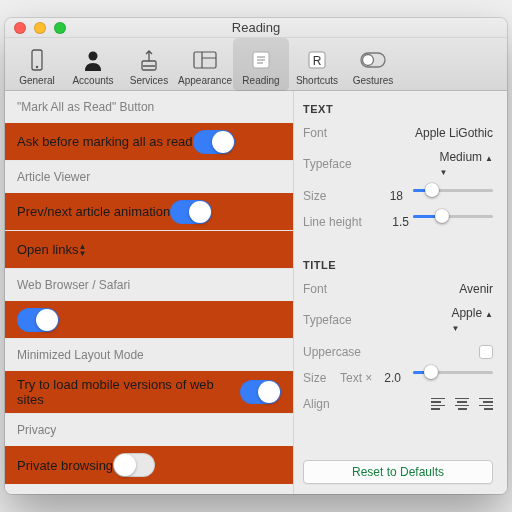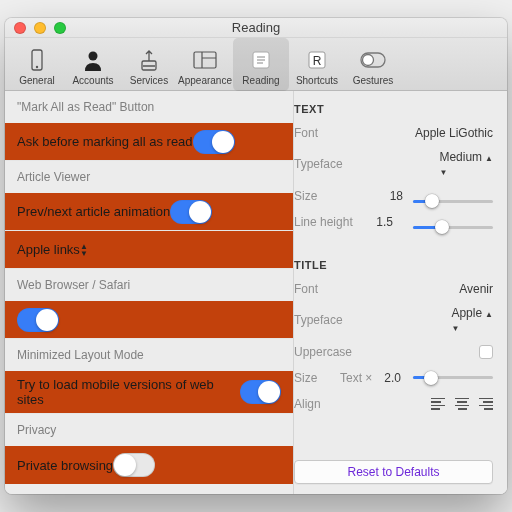--- a/index.html
+++ b/index.html
@@ -28,7 +28,7 @@
 .switch.off::after{right:auto;left:1px}
 .sel-val{font-size:12px;color:#222;display:flex;align-items:center;gap:4px}
 .arrows{font-size:8px;line-height:7px}
-.right{flex:1;border-left:1px solid #d4d4d4;padding:10px 14px 10px 0;display:flex;flex-direction:column;gap:9px;background:#ececec;font-size:12px}
+.right{flex:1;border-left:1px solid #d4d4d4;padding:10px 14px 10px 9px;display:flex;flex-direction:column;gap:9px;background:#ececec;font-size:12px}
 .rh{font-weight:600;font-size:11px;letter-spacing:.5px;color:#3a3a3a;margin-top:2px}
 .rrow{display:flex;align-items:center;justify-content:space-between;color:#909090;font-size:12px;min-height:17px}
 .rval{color:#3a3a3a}

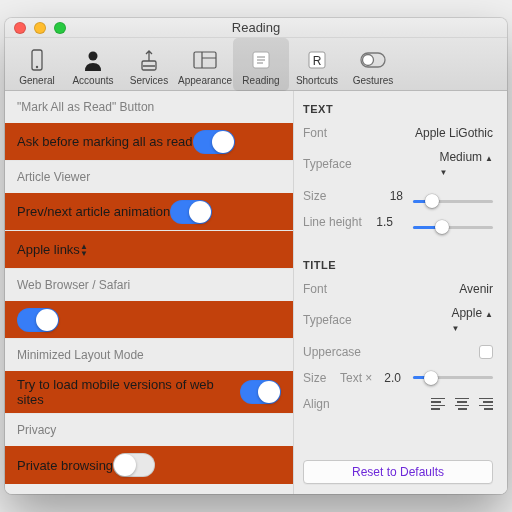--- a/index.html
+++ b/index.html
@@ -177,7 +177,7 @@
         </div>
       <div class="rrow">
           <span>Size</span>
-          <span style="display:flex;align-items:flex-end;gap:10px">
+          <span style="display:flex;align-items:flex-start;gap:10px">
             <span class="rval">18</span>
             <div class="slider s1"></div>
           </span>

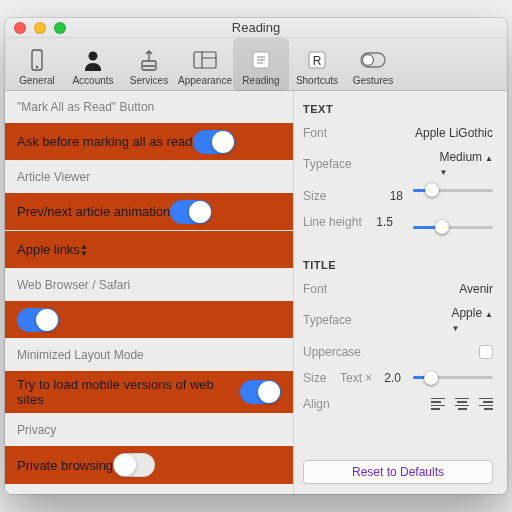--- a/index.html
+++ b/index.html
@@ -184,7 +184,7 @@
         </div>
       <div class="rrow">
           <span>Line height</span>
-          <span style="display:flex;align-items:flex-end;gap:20px">
+          <span style="display:flex;align-items:flex-start;gap:4px">
             <span class="rval">1.5</span>
             <div class="slider s2"></div>
           </span>

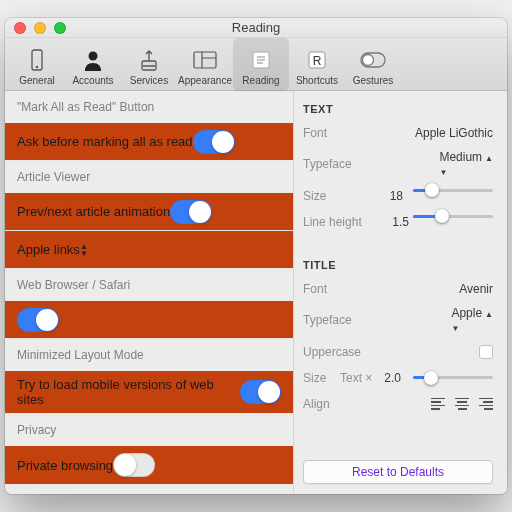--- a/index.html
+++ b/index.html
@@ -141,7 +141,7 @@
         <div class="switch"></div>
       </div>
       <div class="row">
-        <span>Apple links</span>
+        <span>Open links</span>
         <span class="sel-val">
             <span class="arrows">▲<br>▼</span>
           </span>

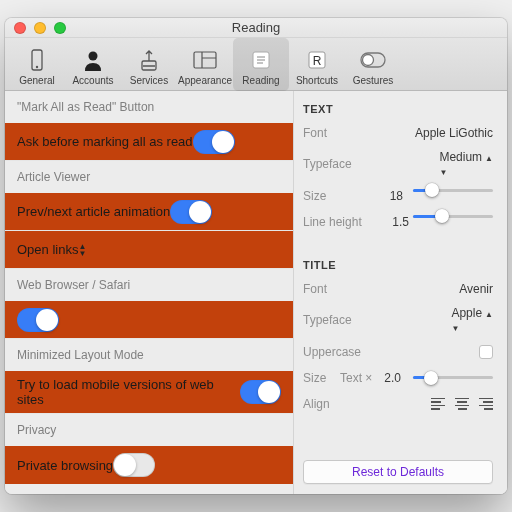--- a/index.html
+++ b/index.html
@@ -205,7 +205,7 @@
         </div>
       <div class="rrow">
           <span>Size</span>
-          <span style="display:flex;align-items:center;gap:12px">
+          <span style="display:flex;gap:12px">
             <span style="color:#909090">Text ×</span>
             <span class="rval">2.0</span>
             <div class="slider s3"></div>

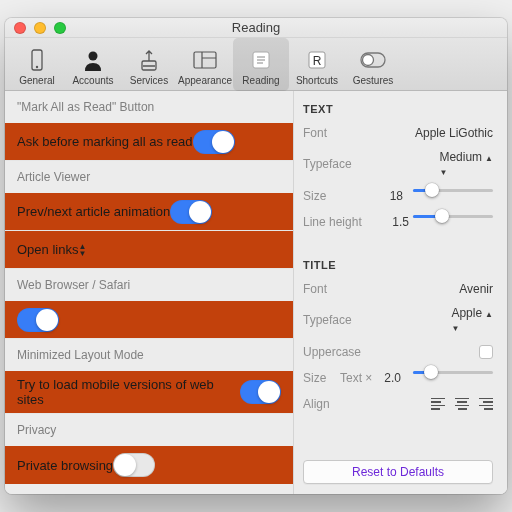--- a/index.html
+++ b/index.html
@@ -42,7 +42,7 @@
 .align{display:flex;gap:10px}
 .align span{display:flex;flex-direction:column;gap:2px}
 .align i{width:14px;height:1.5px;background:#555;display:block}
-.reset{margin-top:auto;background:#fcfcfc;border:1px solid #c8c8c8;border-radius:4px;padding:4px;text-align:center;font-size:12px;color:#6d28d9;box-shadow:0 1px 0 rgba(0,0,0,.03)}
+.reset{margin-top:auto;background:#fcfcfc;border:1px solid #c8c8c8;border-radius:4px;padding:4px;text-align:center;font-size:12px;color:#15803d;box-shadow:0 1px 0 rgba(0,0,0,.03)}
 svg{display:block}
 </style>
 </head>

